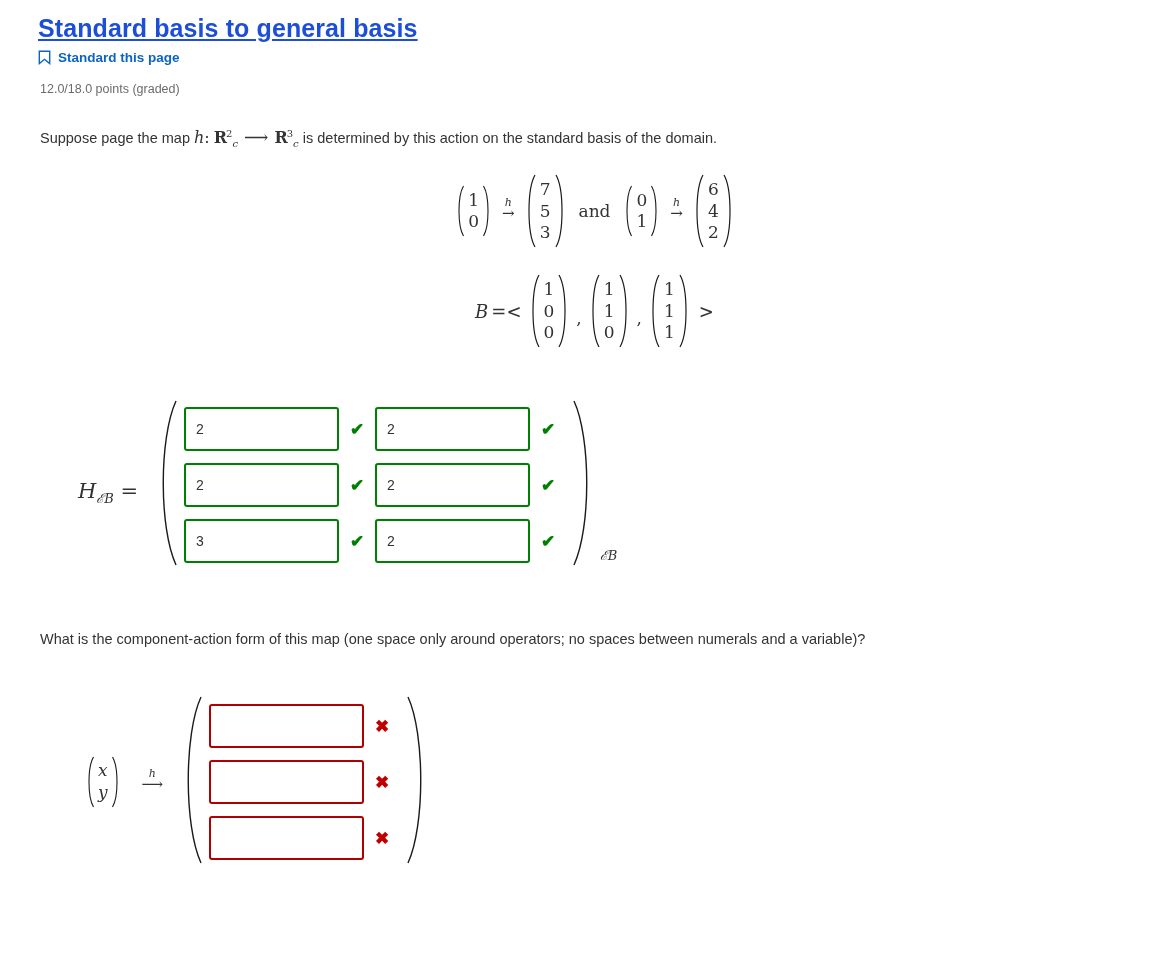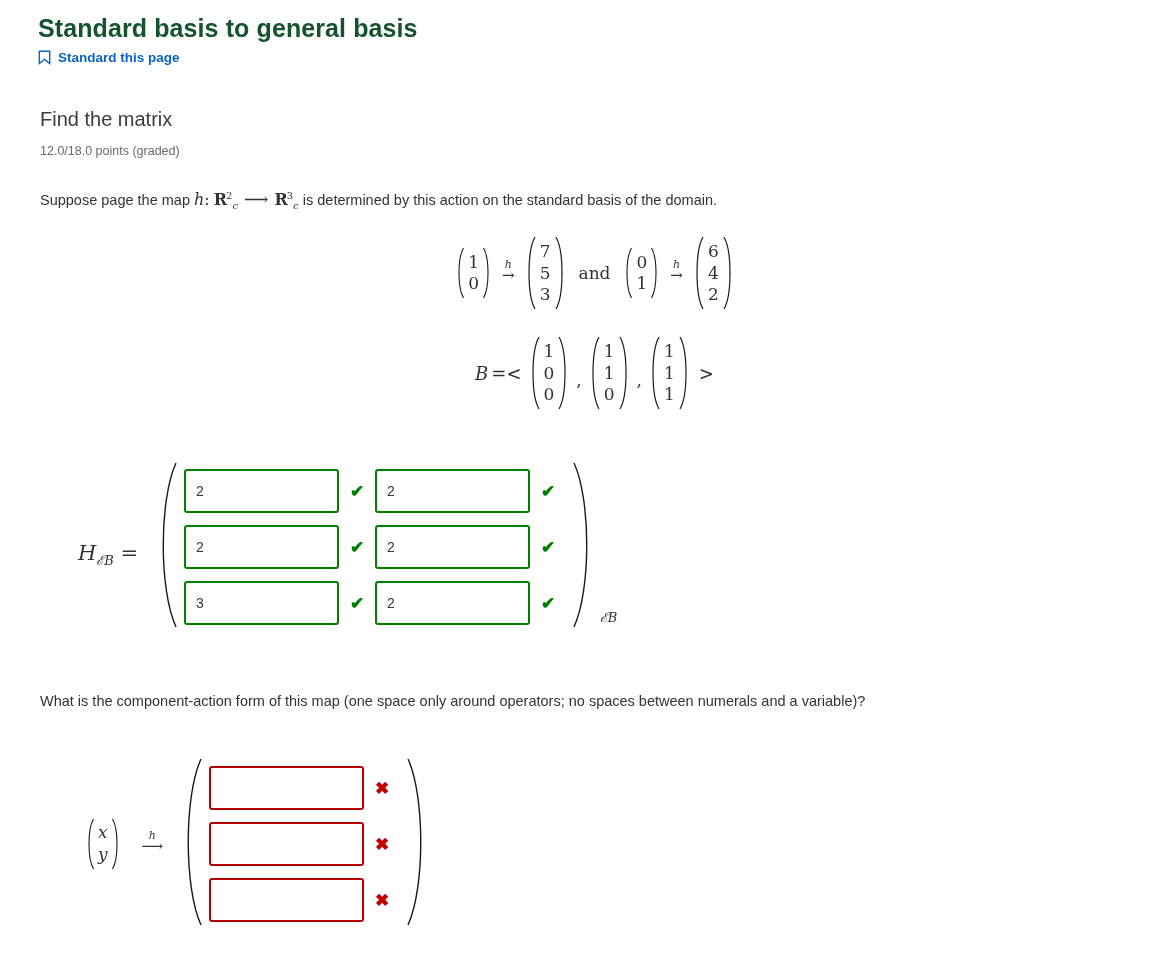--- a/index.html
+++ b/index.html
@@ -24,10 +24,11 @@
   .unit-title {
     font-size: 25px;
     font-weight: bold;
-    color: #14532d;
+    color: #1d4ed8;
     letter-spacing: 0.1px;
     margin: 0 0 7px 0;
     line-height: 1.15;
+    text-decoration: underline;
   }
   .bookmark {
     display: inline-flex;

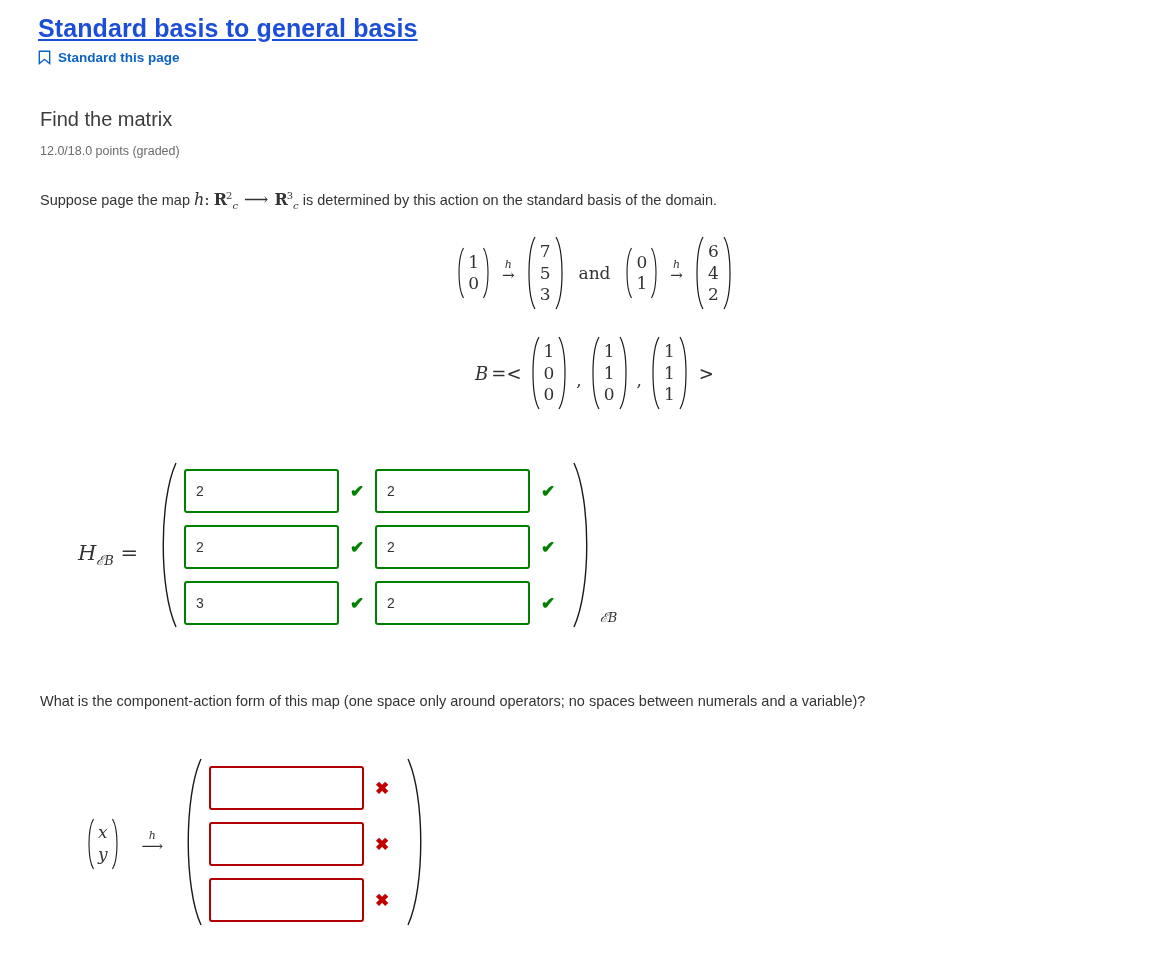--- a/index.html
+++ b/index.html
@@ -248,7 +248,6 @@
   </a>
 
   
-  <div class="prob-title">Find the matrix</div>
   <div class="points">12.0/18.0 points (graded)</div>
 
   

